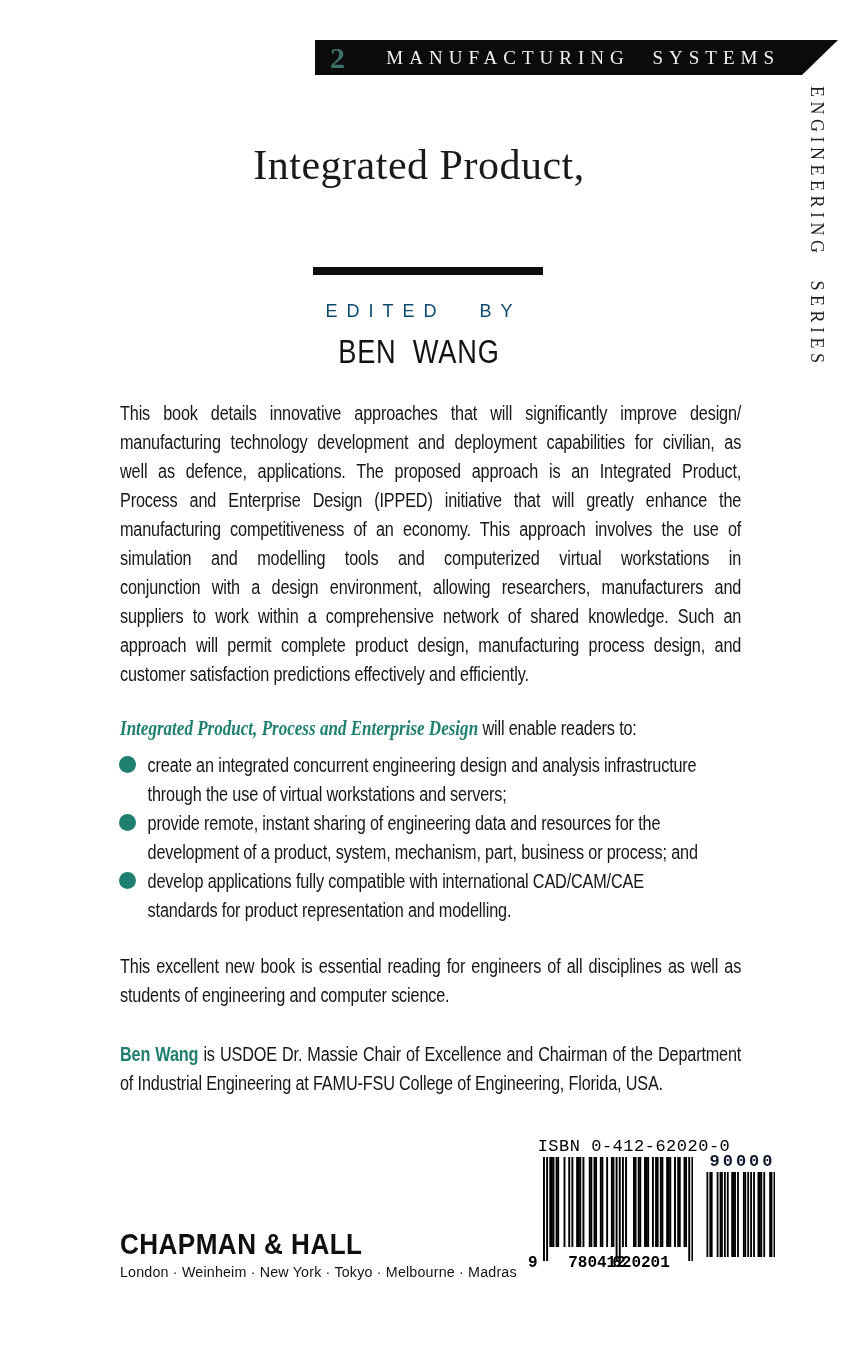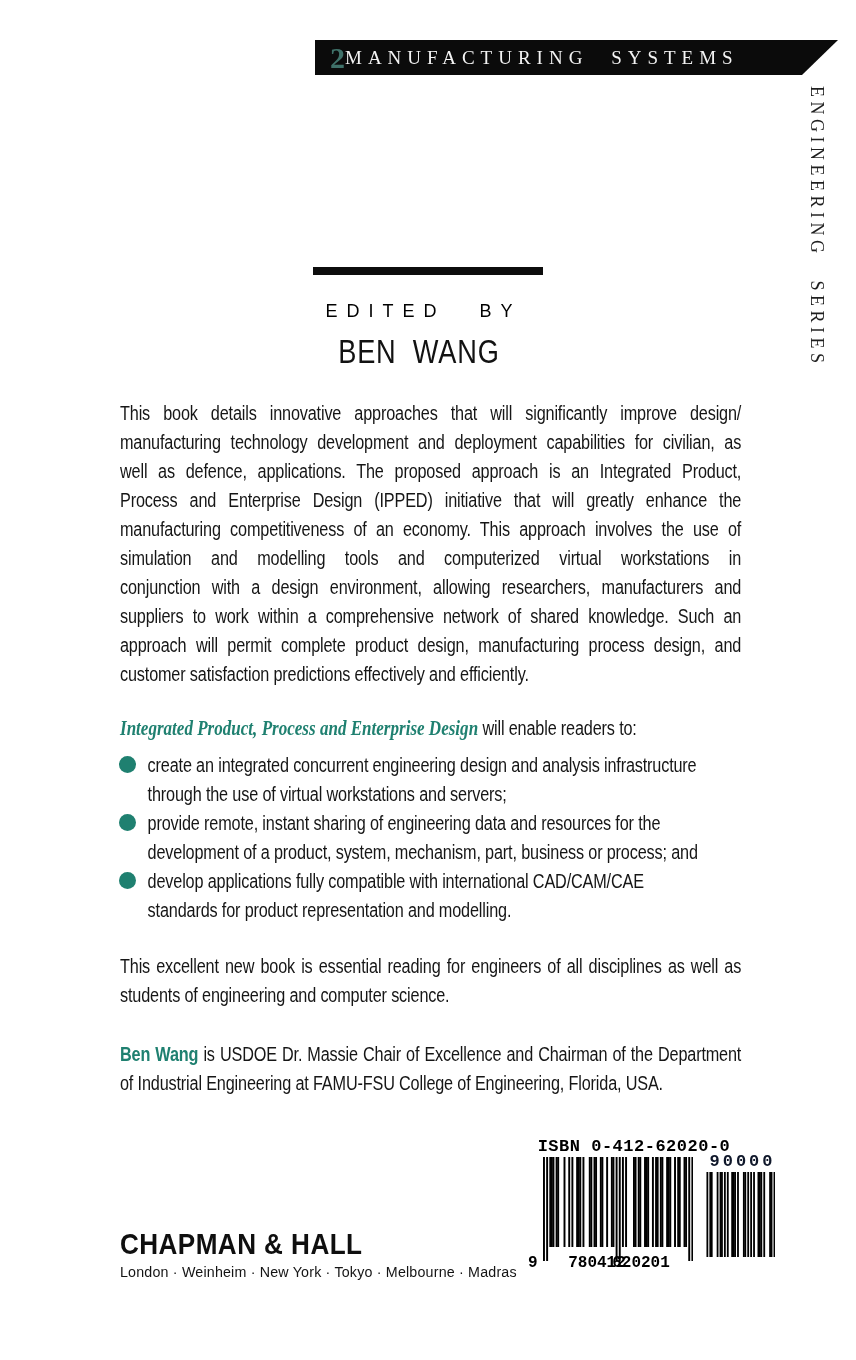--- a/index.html
+++ b/index.html
@@ -21,7 +21,7 @@
     font-size:30px; line-height:35px; color:var(--banner-number-teal,#3f7169);
   }
   .banner-title {
-    flex:1; text-align:left; margin-right:58px;
+    flex:1; text-align:right; margin-right:58px;
     font-family:"Liberation Serif", serif; font-size:19px;
     letter-spacing:6px; word-spacing:12px; color:#f4f4f4; white-space:nowrap;
   }

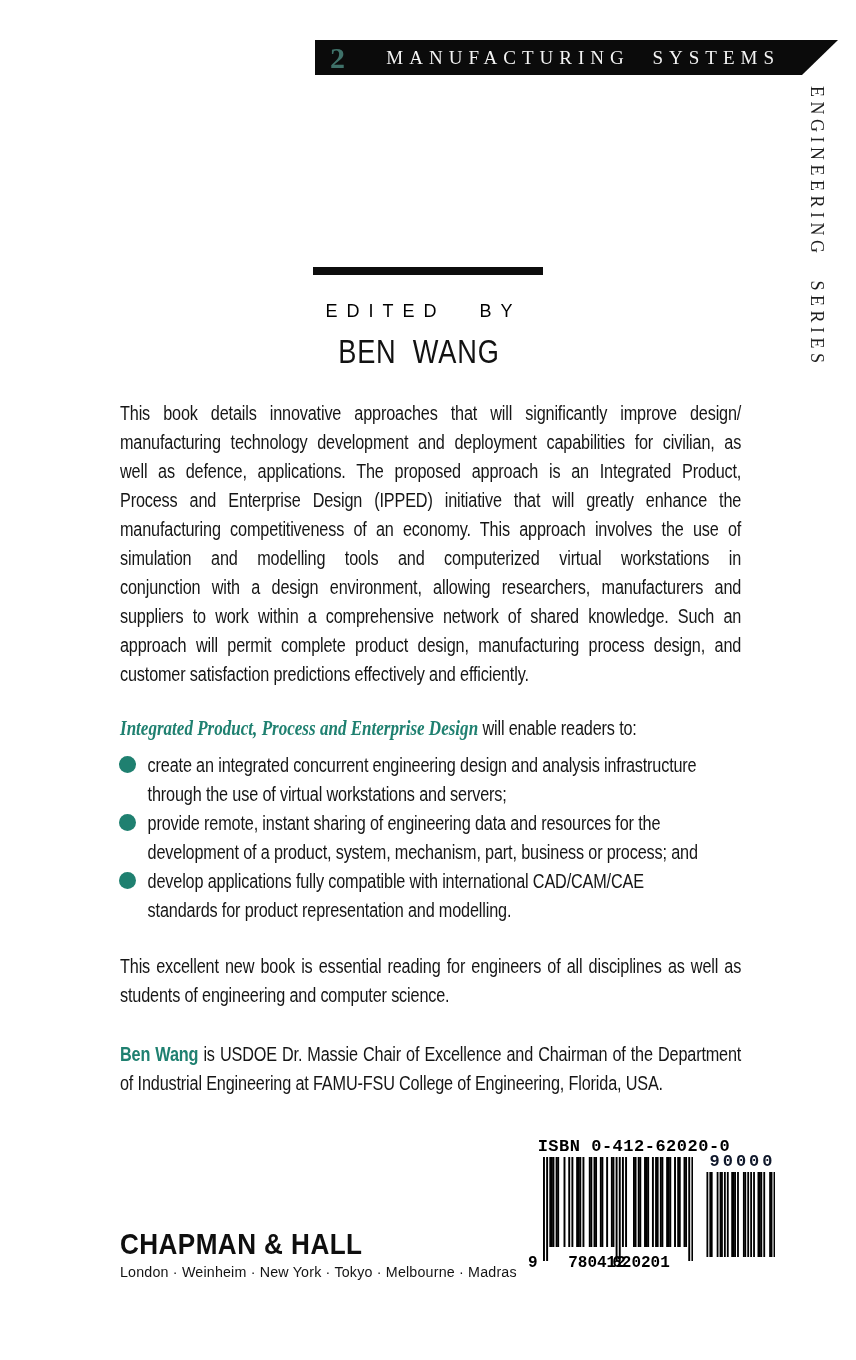--- a/index.html
+++ b/index.html
@@ -123,6 +123,7 @@
   <div class="series-vertical">ENGINEERING SERIES</div>
 
   <div class="book-title">
+    <div>Integrated Product,</div>
   </div>
 
   <div class="title-rule"></div>

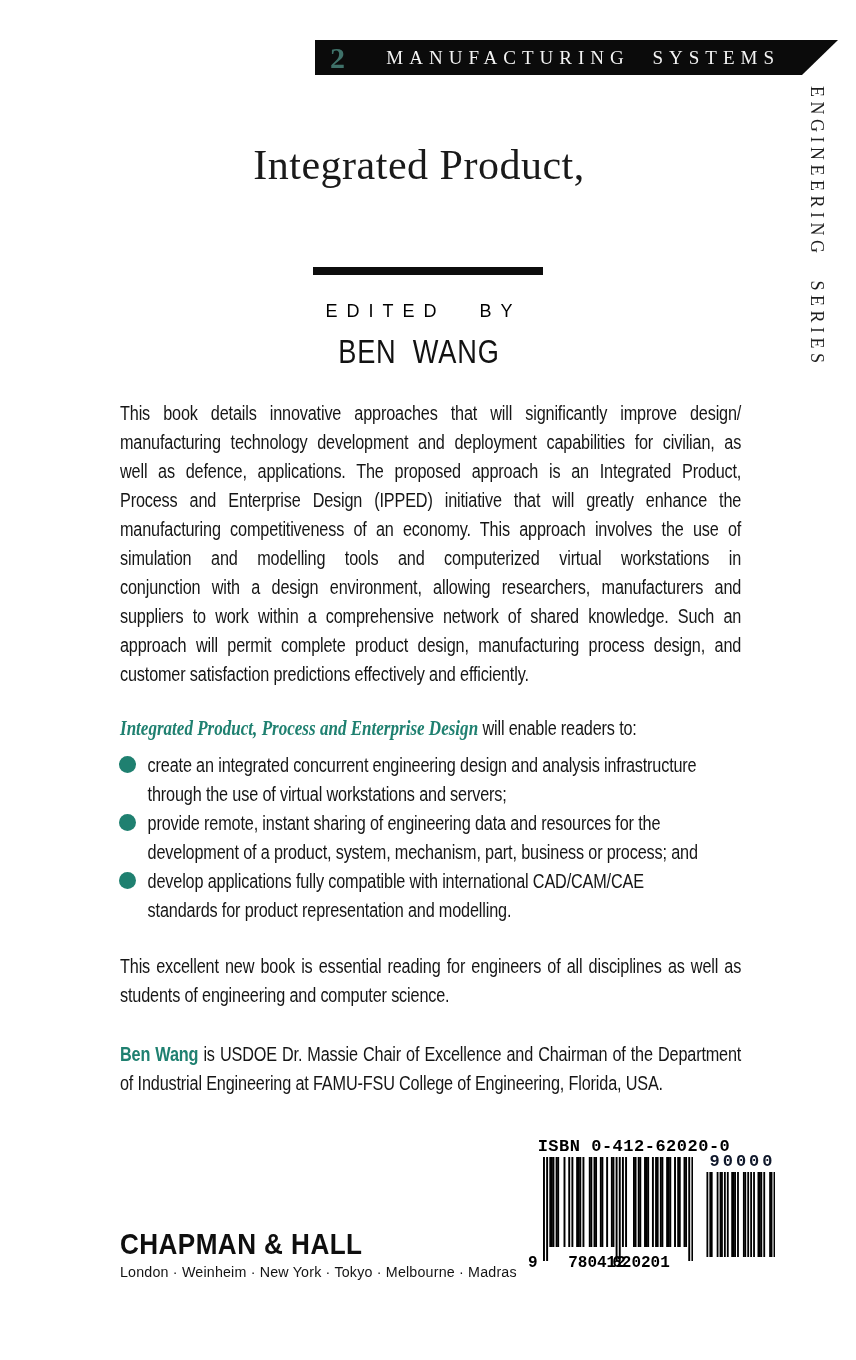--- a/index.html
+++ b/index.html
@@ -43,7 +43,7 @@
   .title-rule { position:absolute; left:313px; top:267px; width:230px; height:8px; background:#0d0d0d; }
   .edited-by {
     position:absolute; left:0; right:18px; top:301px; text-align:center;
-    font-size:18px; letter-spacing:9px; word-spacing:20px; color:#000000; text-indent:9px;
+    font-size:18px; letter-spacing:9px; word-spacing:20px; color:#0c4a6e; text-indent:9px;
   }
   .editor-name-wrap { position:absolute; left:0; right:18px; top:332px; text-align:center; }
   .editor-name {

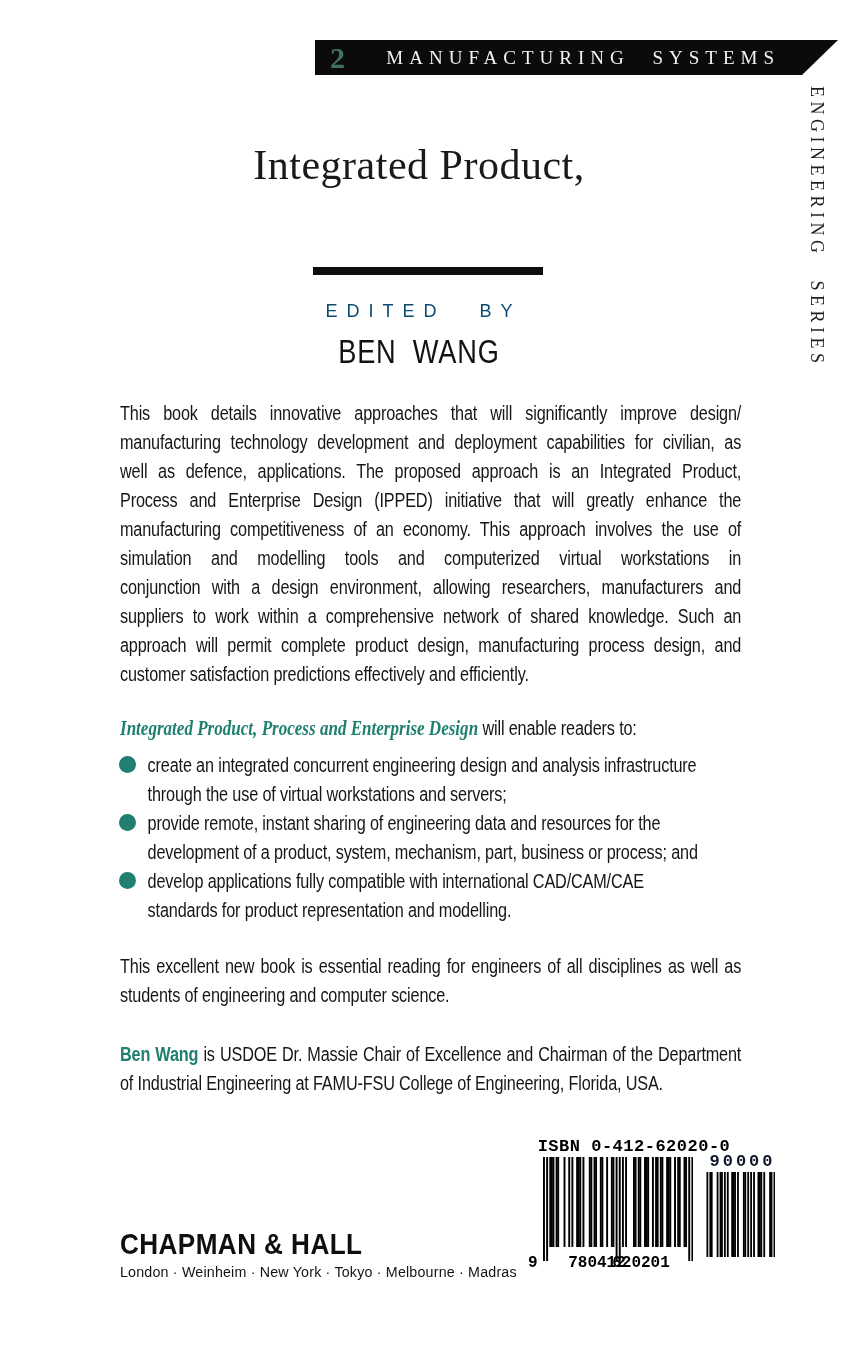--- a/index.html
+++ b/index.html
@@ -81,7 +81,7 @@
   
   .isbn-label {
     position:absolute; left:536px; top:1137px; width:196px; text-align:center;
-    font-family:"Liberation Mono", monospace; font-weight:bold; font-size:17px;
+    font-family:"Liberation Mono", monospace; font-weight:normal; font-size:17px;
     letter-spacing:0.5px; color:#000; white-space:nowrap;
   }
   .ean-barcode { position:absolute; left:543px; top:1157px; width:150px; height:104px; }

